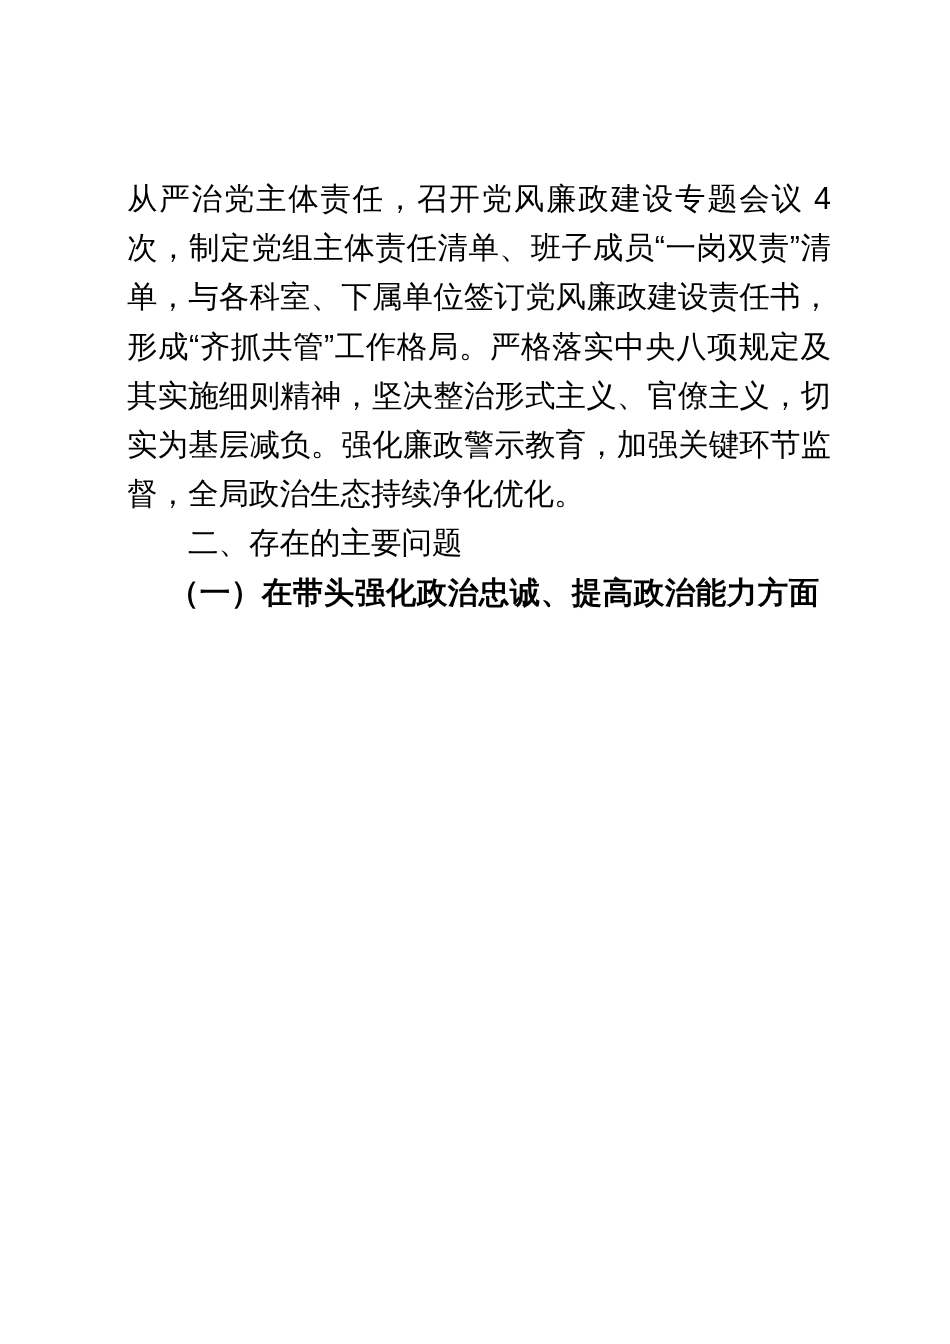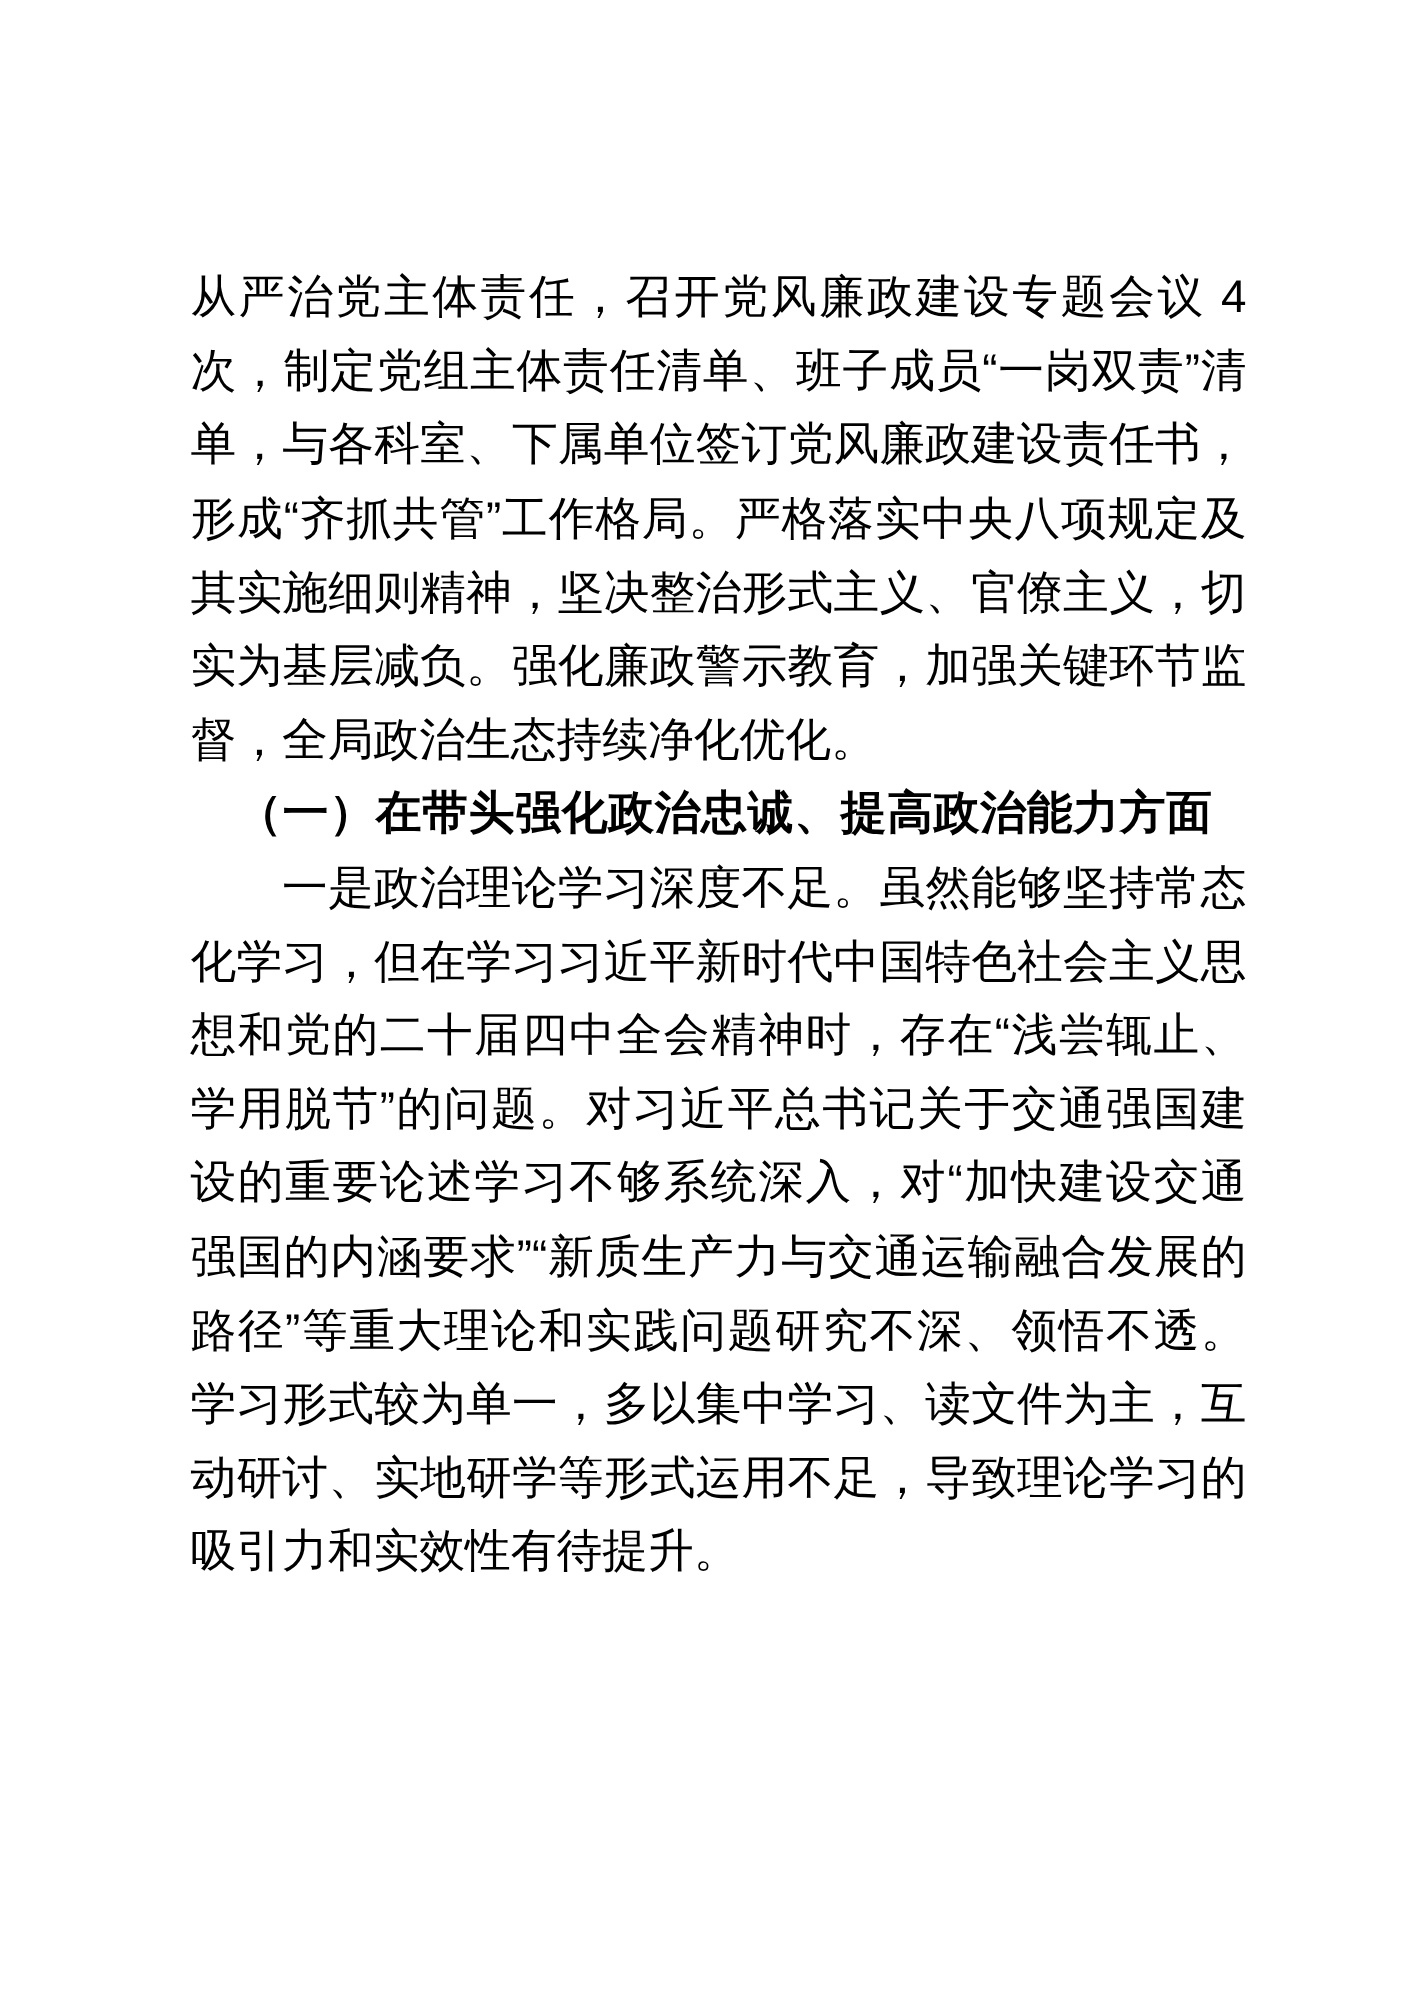--- a/index.html
+++ b/index.html
@@ -76,6 +76,7 @@
 
     <div class="blk cont">从严治党主体责任，召开党风廉政建设专题会议 4 次，制定党组主体责任清单、班子成员“一岗双责”清单，与各科室、下属单位签订党风廉政建设责任书，形成“齐抓共管”工作格局。严格落实中央八项规定及其实施细则精神，坚决整治形式主义、官僚主义，切实为基层减负。强化廉政警示教育，加强关键环节监督，全局政治生态持续净化优化。</div>
 
+    <div class="blk sec-heading">二、存在的主要问题</div>
 
     <div class="blk sub-heading">（一）在带头强化政治忠诚、提高政治能力方面</div>
 

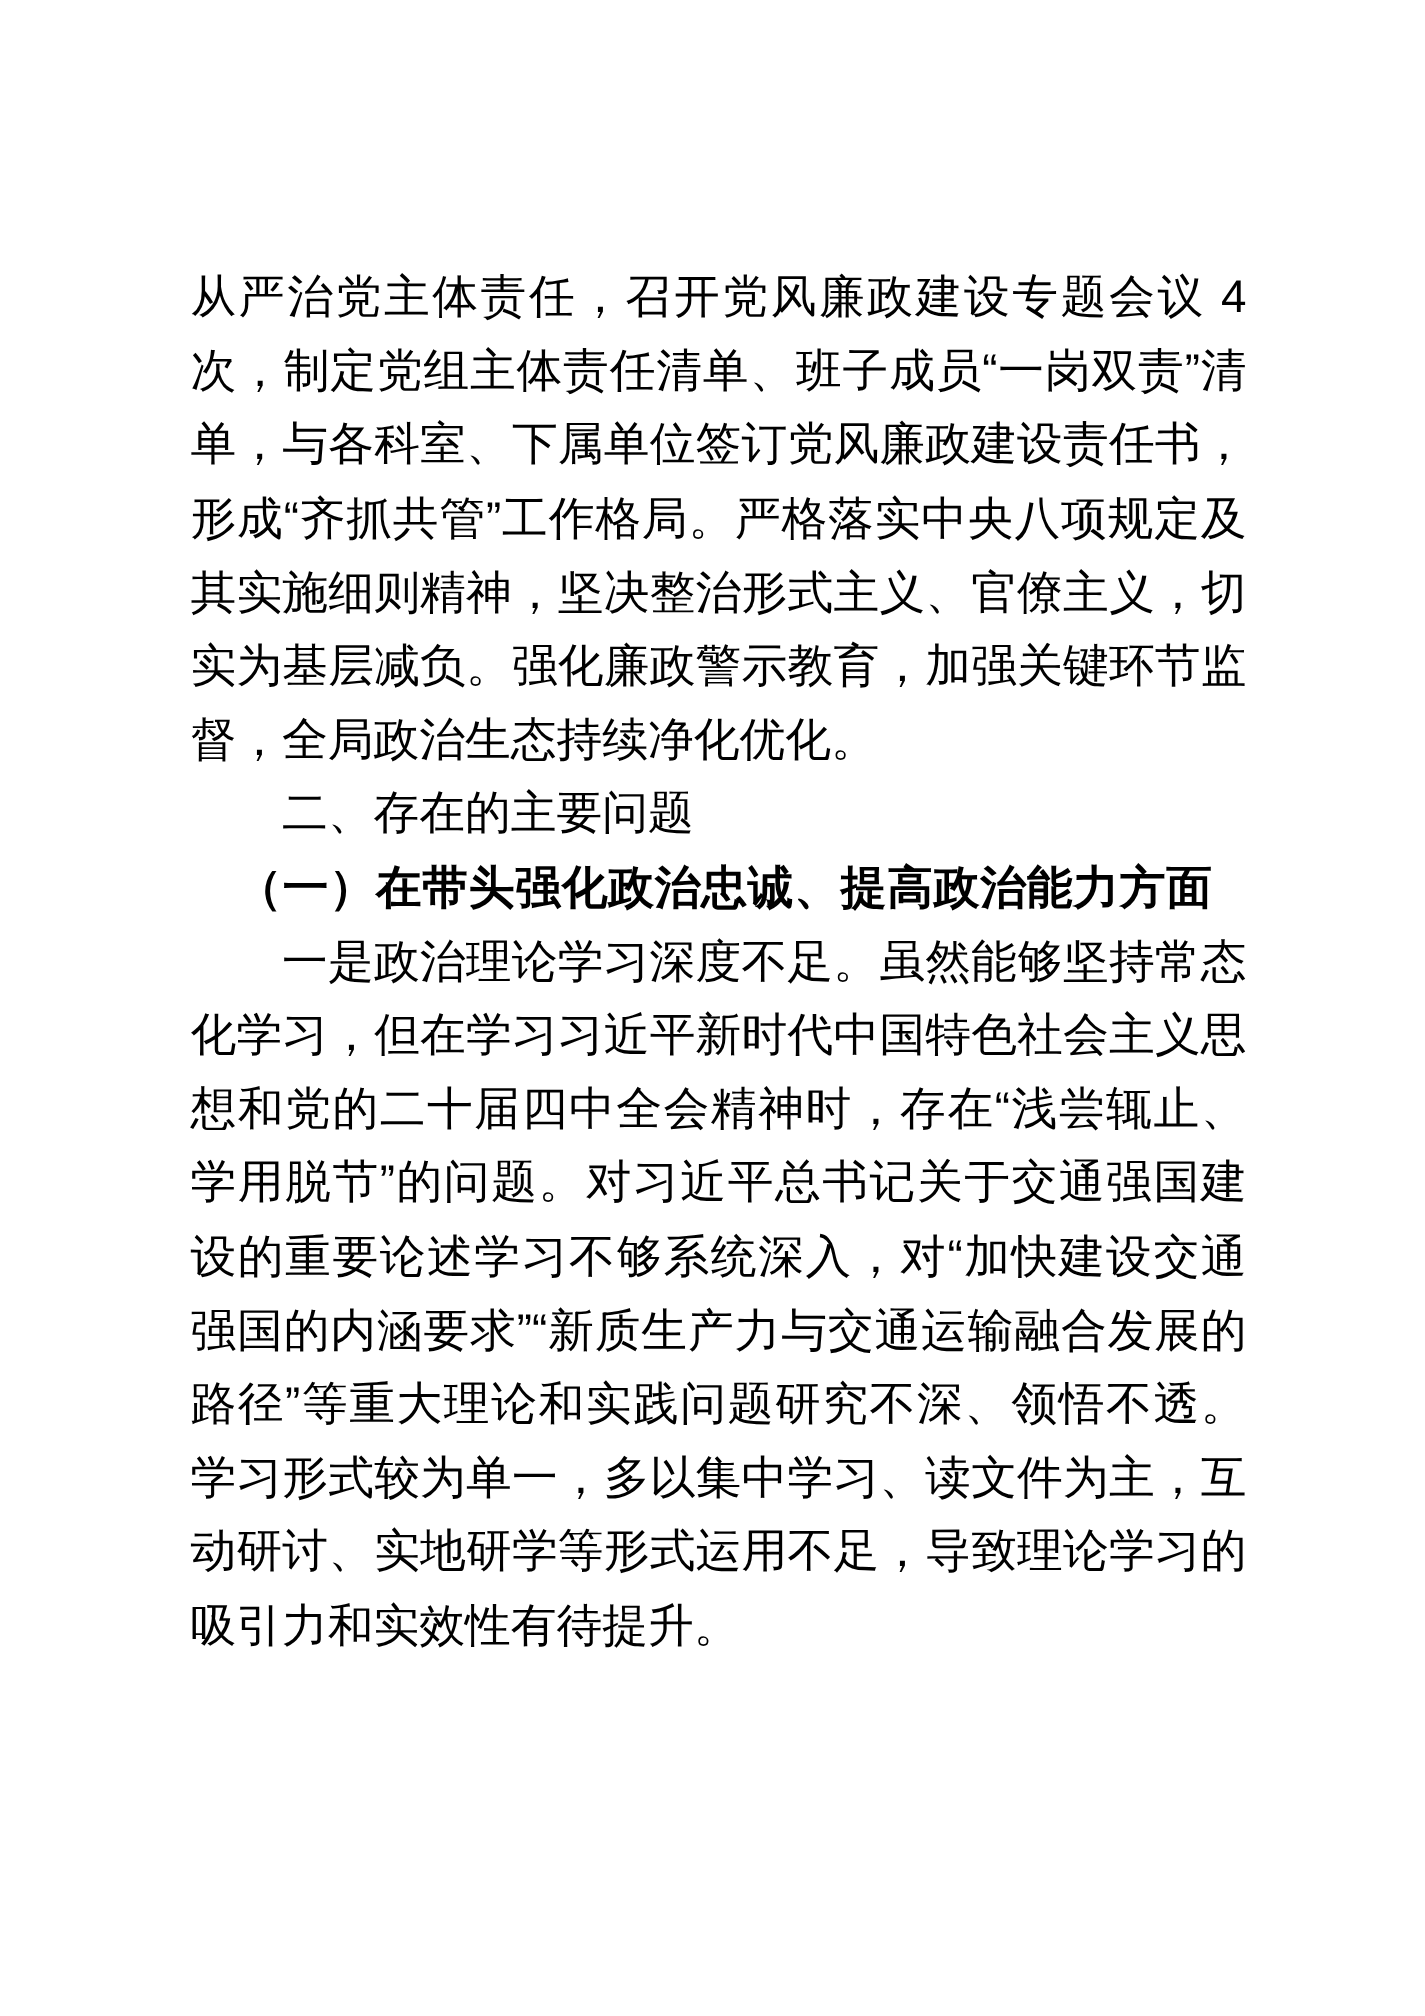--- a/index.html
+++ b/index.html
@@ -59,7 +59,7 @@
   .blk.sub-heading {
     font-weight: bold;
     text-indent: 1em;
-    text-align: left;
+    text-align: center;
     letter-spacing: 0.5px;
   }
 

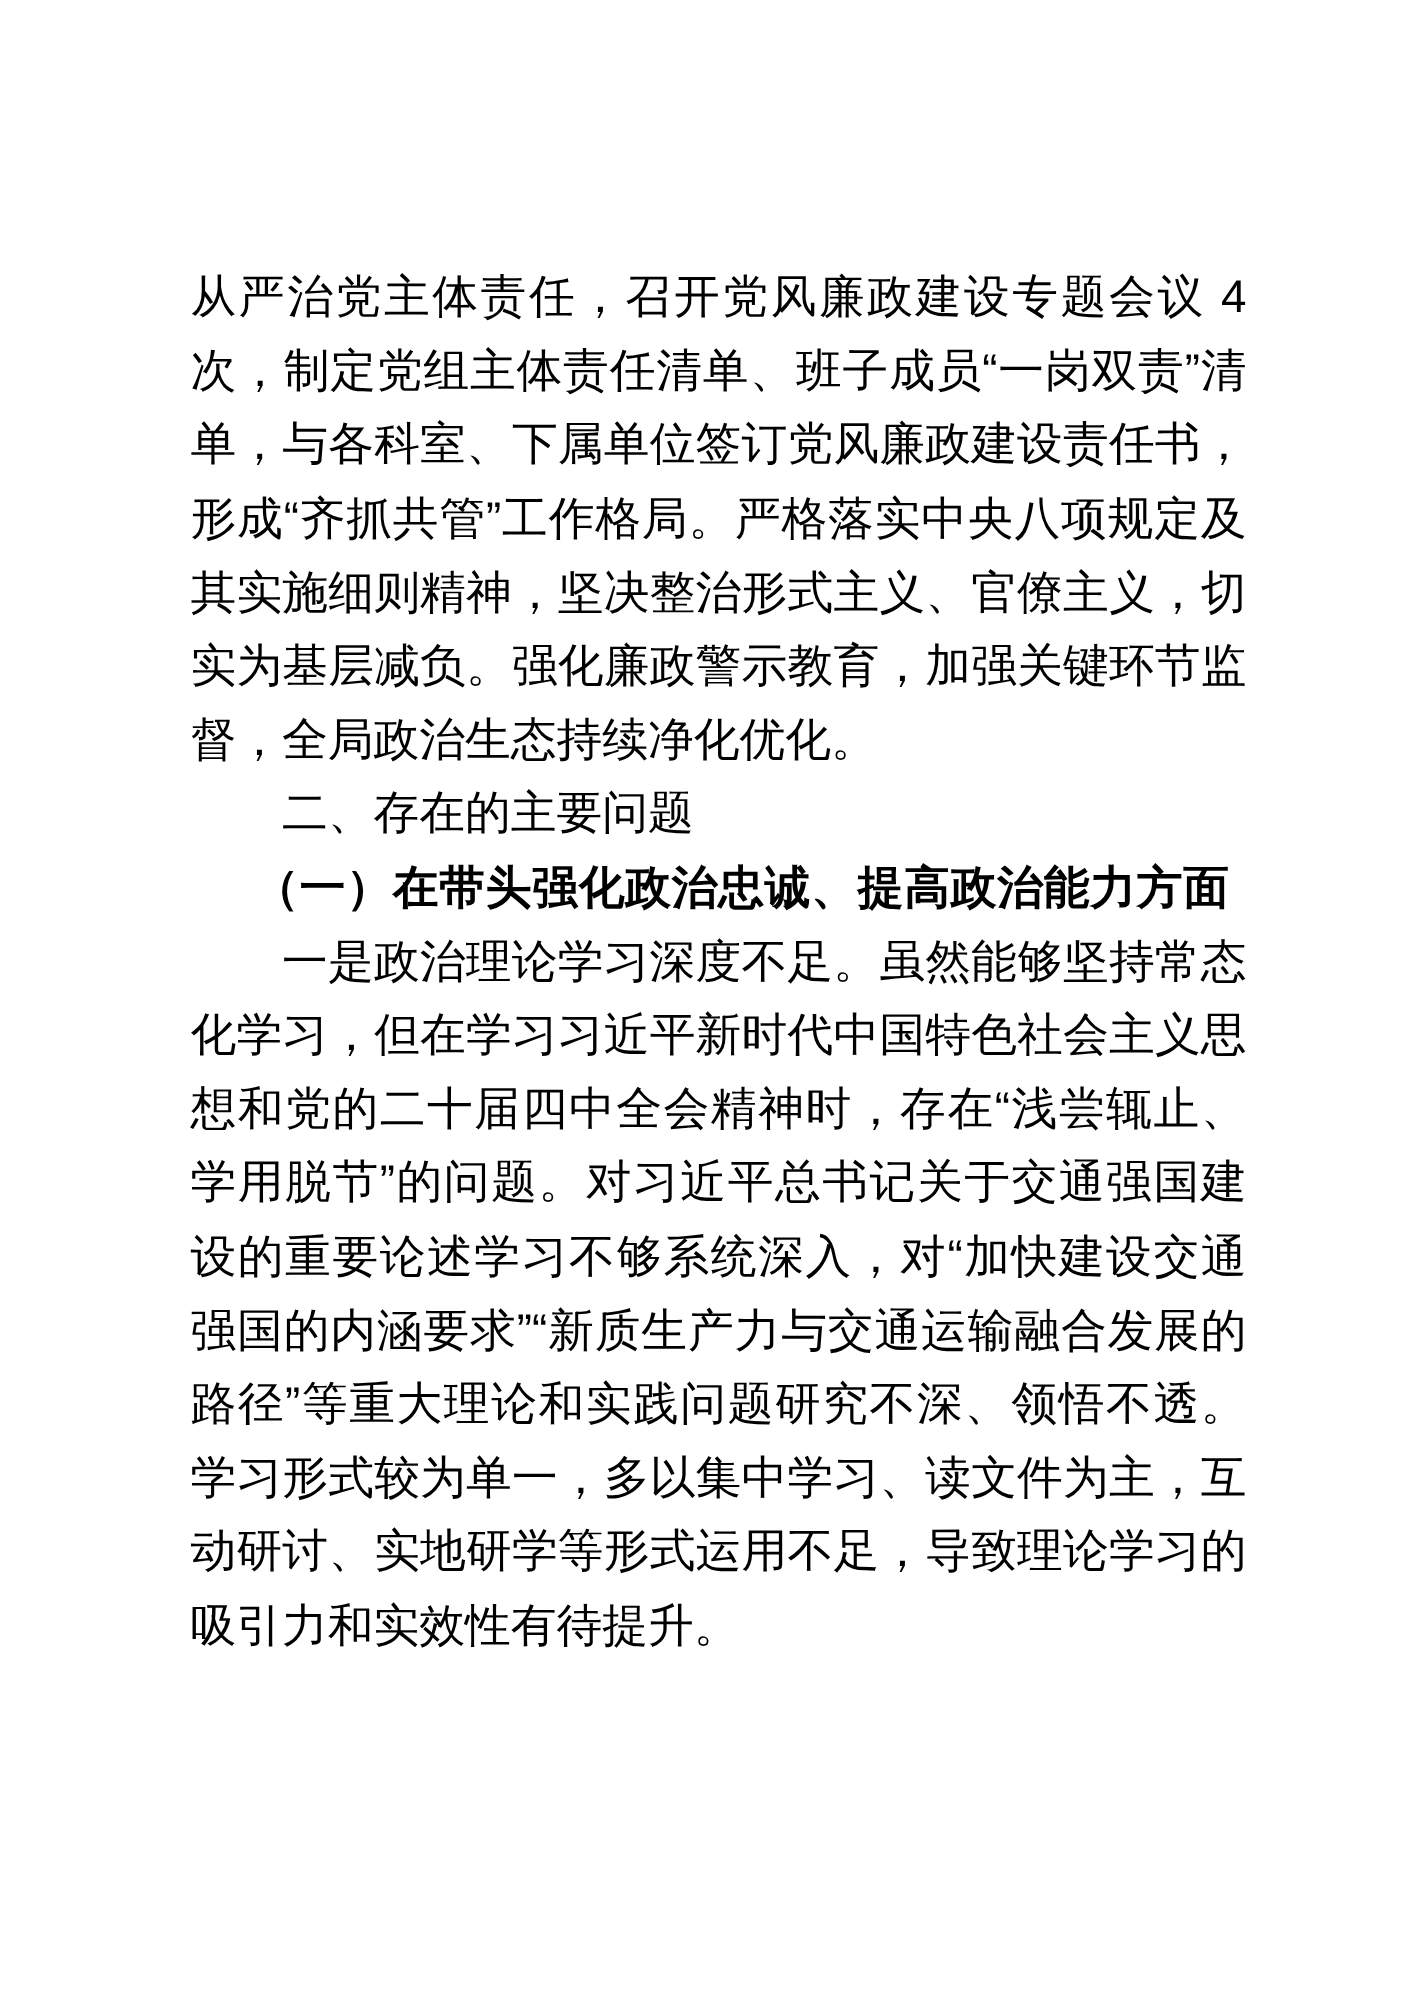--- a/index.html
+++ b/index.html
@@ -80,7 +80,6 @@
 
     <div class="blk sub-heading">（一）在带头强化政治忠诚、提高政治能力方面</div>
 
-    <div class="blk para">一是政治理论学习深度不足。虽然能够坚持常态化学习，但在学习习近平新时代中国特色社会主义思想和党的二十届四中全会精神时，存在“浅尝辄止、学用脱节”的问题。对习近平总书记关于交通强国建设的重要论述学习不够系统深入，对“加快建设交通强国的内涵要求”“新质生产力与交通运输融合发展的路径”等重大理论和实践问题研究不深、领悟不透。学习形式较为单一，多以集中学习、读文件为主，互动研讨、实地研学等形式运用不足，导致理论学习的吸引力和实效性有待提升。</div>
 
 
   </div>

